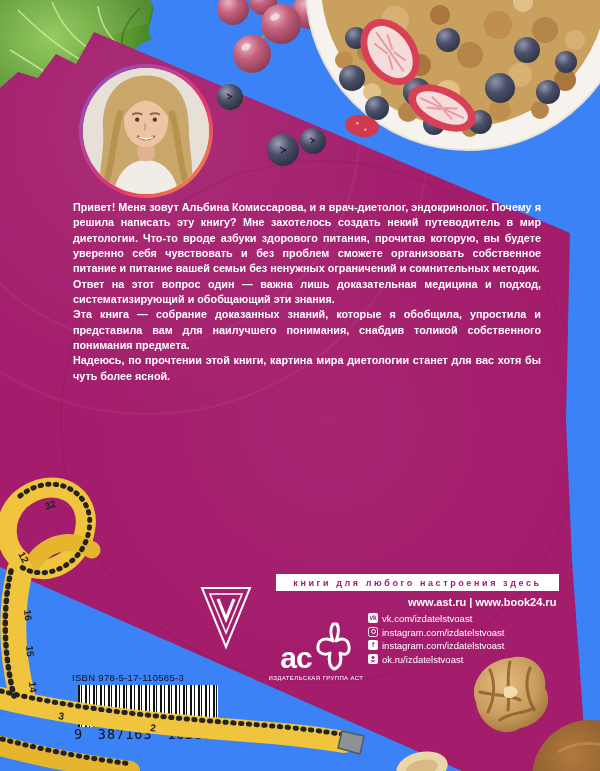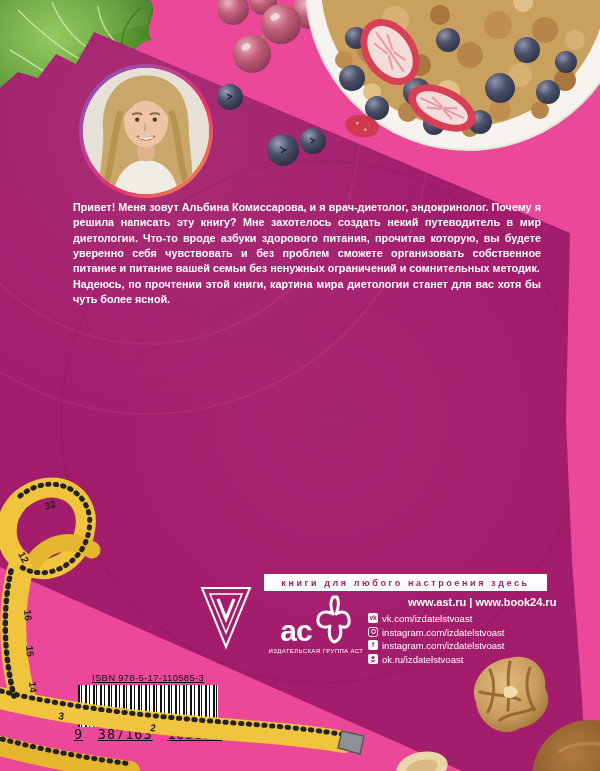--- a/index.html
+++ b/index.html
@@ -5,7 +5,7 @@
   html,body{margin:0;padding:0;background:#ffffff;}
   .cover{
     position:relative;width:600px;height:771px;overflow:hidden;
-    background:#ec4899;font-family:"Liberation Sans",sans-serif;
+    background:#3b82f6;font-family:"Liberation Sans",sans-serif;
   }
   
   .magenta{

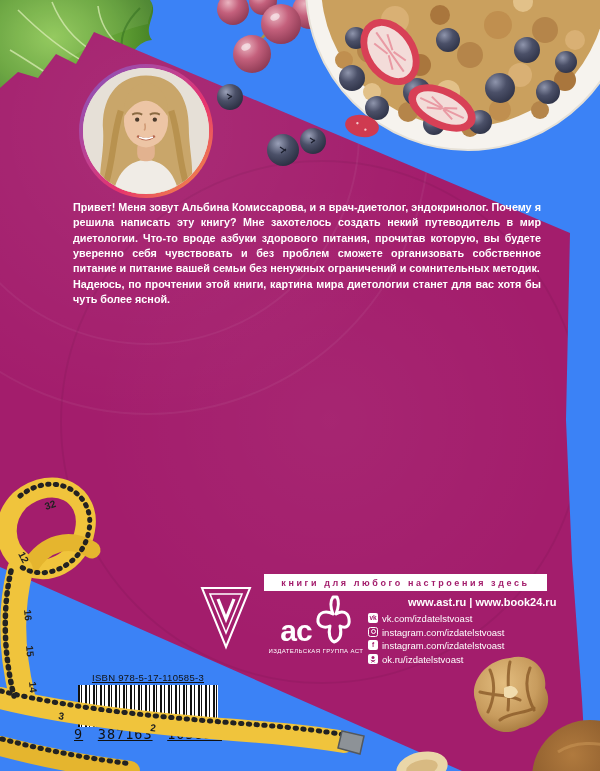--- a/index.html
+++ b/index.html
@@ -211,6 +211,7 @@
 
   <div class="blurb">
     <p>Привет! Меня зовут Альбина Комиссарова, и я врач-диетолог, эндокринолог. Почему я решила написать эту книгу? Мне захотелось создать некий путеводитель в мир диетологии. Что-то вроде азбуки здорового питания, прочитав которую, вы будете уверенно себя чувствовать и без проблем сможете организовать собственное питание и питание вашей семьи без ненужных ограничений и сомнительных методик.</p>
+    <p>Ответ на этот вопрос один — важна лишь доказательная медицина и подход, систематизирующий и обобщающий эти знания.</p>
     <p>Надеюсь, по прочтении этой книги, картина мира диетологии станет для вас хотя бы чуть более ясной.</p>
   </div>
 

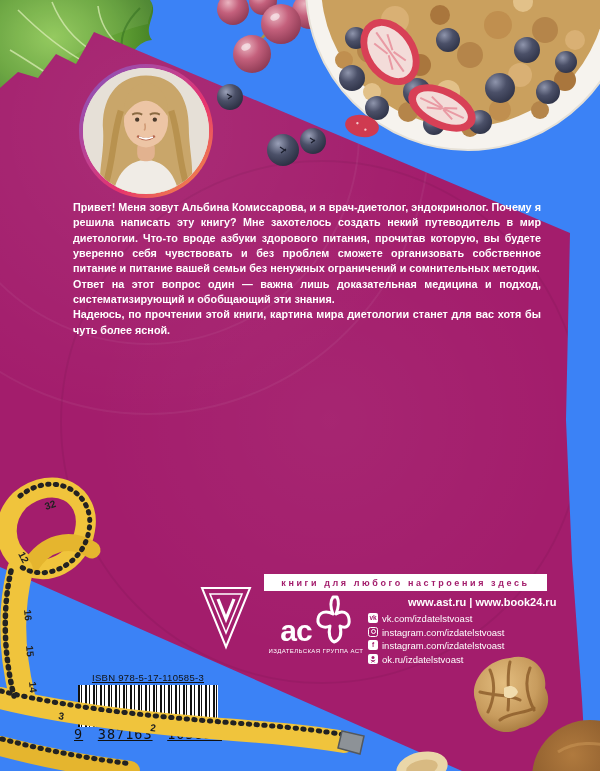--- a/index.html
+++ b/index.html
@@ -212,6 +212,7 @@
   <div class="blurb">
     <p>Привет! Меня зовут Альбина Комиссарова, и я врач-диетолог, эндокринолог. Почему я решила написать эту книгу? Мне захотелось создать некий путеводитель в мир диетологии. Что-то вроде азбуки здорового питания, прочитав которую, вы будете уверенно себя чувствовать и без проблем сможете организовать собственное питание и питание вашей семьи без ненужных ограничений и сомнительных методик.</p>
     <p>Ответ на этот вопрос один — важна лишь доказательная медицина и подход, систематизирующий и обобщающий эти знания.</p>
+    <p>Эта книга — собрание доказанных знаний, которые я обобщила, упростила и представила вам для наилучшего понимания, снабдив толикой собственного понимания предмета.</p>
     <p>Надеюсь, по прочтении этой книги, картина мира диетологии станет для вас хотя бы чуть более ясной.</p>
   </div>
 

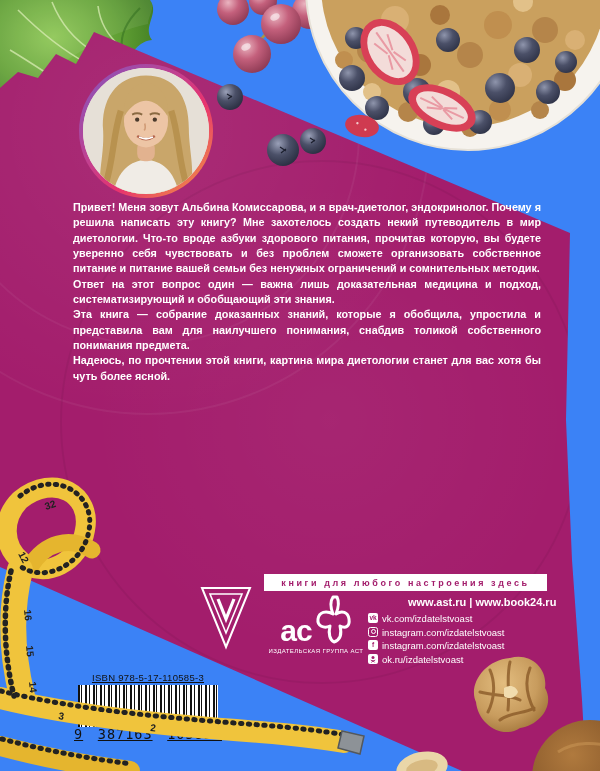--- a/index.html
+++ b/index.html
@@ -37,7 +37,7 @@
   .blurb p{margin:0;}
   
   .banner{
-    position:absolute;left:264px;top:574px;width:283px;height:17px;background:#ffffff;
+    position:absolute;left:276px;top:574px;width:283px;height:17px;background:#ffffff;
     display:flex;align-items:center;justify-content:center;
     font-size:9px;font-weight:bold;letter-spacing:2.6px;color:#a31d6c;white-space:nowrap;
   }

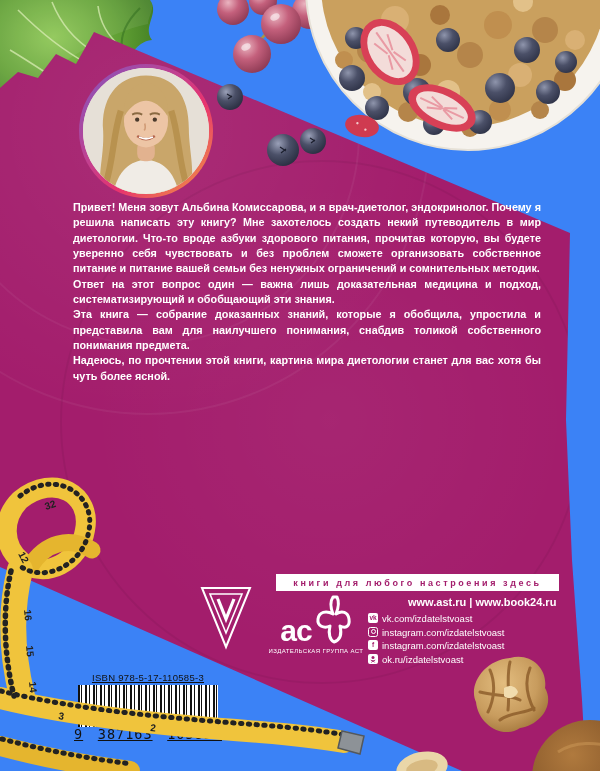--- a/index.html
+++ b/index.html
@@ -42,7 +42,7 @@
     font-size:9px;font-weight:bold;letter-spacing:2.6px;color:#a31d6c;white-space:nowrap;
   }
   .v-logo{position:absolute;left:199px;top:586px;}
-  .ast-logo{position:absolute;left:264px;top:600px;width:104px;text-align:center;color:#fff;}
+  .ast-logo{position:absolute;left:264px;top:627px;width:104px;text-align:center;color:#fff;}
   .ast-row{display:flex;align-items:flex-end;justify-content:center;height:44px;}
   .ast-text{font-size:30px;font-weight:bold;line-height:26px;letter-spacing:-1px;}
   .ast-caption{font-size:6px;letter-spacing:0.4px;margin-top:4px;white-space:nowrap;}

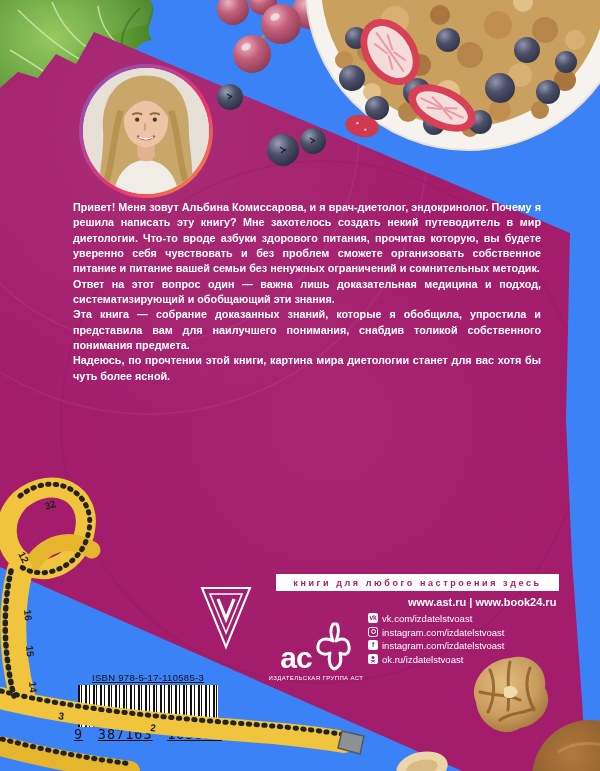--- a/index.html
+++ b/index.html
@@ -59,7 +59,7 @@
   .ig::after{content:"";position:absolute;left:1.6px;top:1.6px;width:3px;height:3px;
              border:1.1px solid #fff;border-radius:50%;}
   
-  .isbn{position:absolute;left:72px;top:672px;width:152px;text-align:center;color:#111;text-decoration:underline;}
+  .isbn{position:absolute;left:72px;top:672px;width:152px;text-align:left;color:#111;}
   .isbn-label{font-size:9.5px;letter-spacing:0.3px;margin-bottom:2px;}
   .bars{height:42px;margin:0 6px;background:
      repeating-linear-gradient(90deg,#111 0 2px,#fff 2px 3px,#111 3px 4px,#fff 4px 7px,

